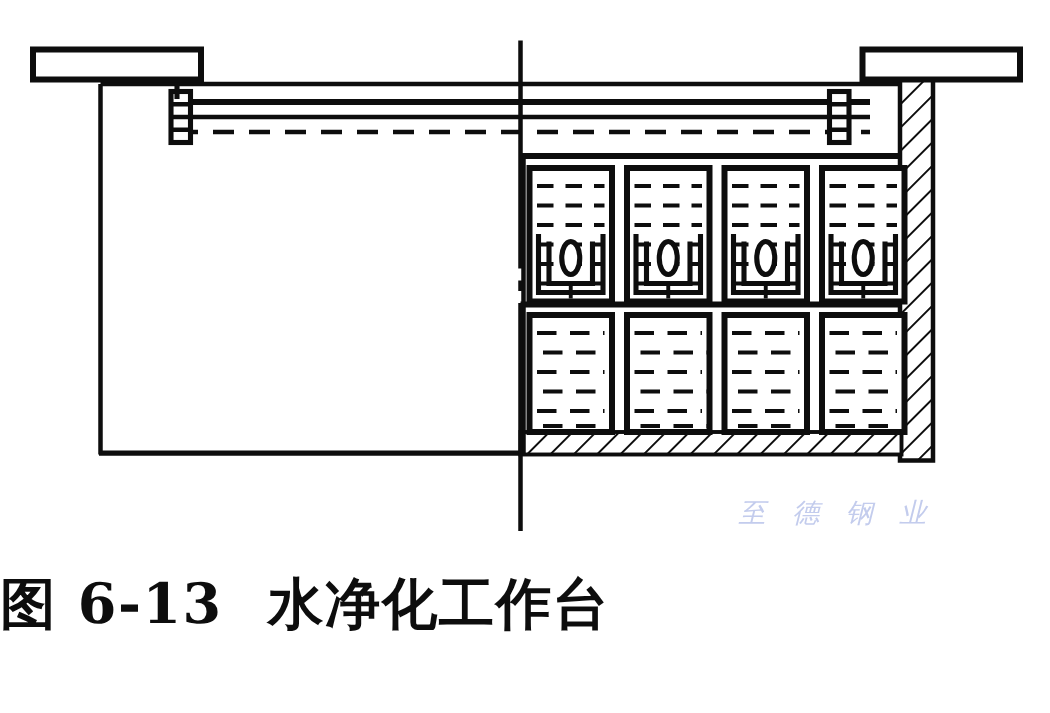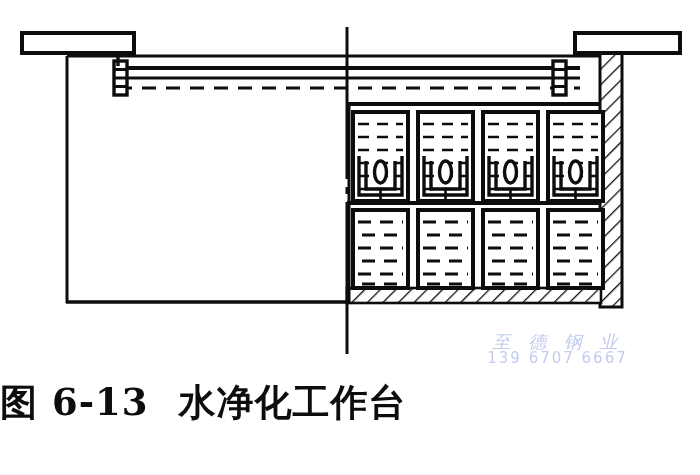--- a/index.html
+++ b/index.html
@@ -275,7 +275,6 @@
   </svg>
 
   <div class="watermark wm-cn">至 德 钢 业</div>
-  <div class="watermark wm-num">139 6707 6667</div>
 
   <div class="caption-row">
     <span class="caption-text">图 6-13</span><span class="caption-gap"></span><span class="caption-text">水净化工作台</span>

